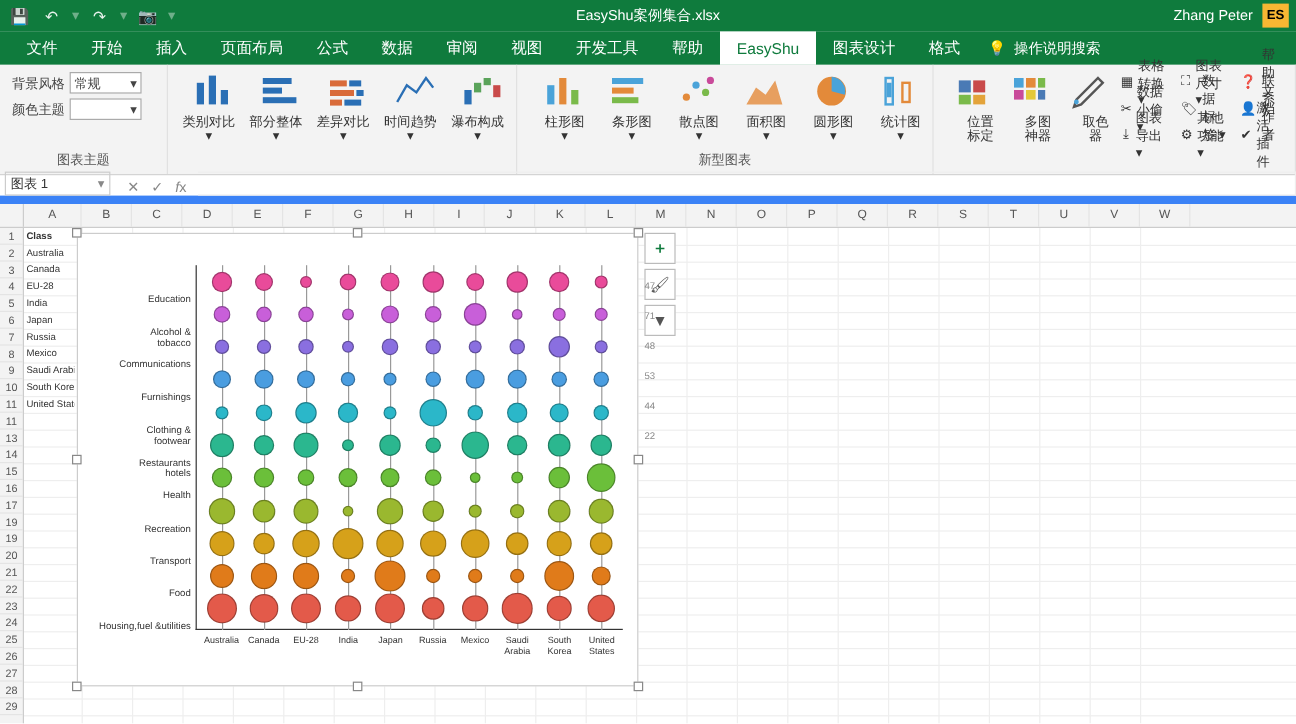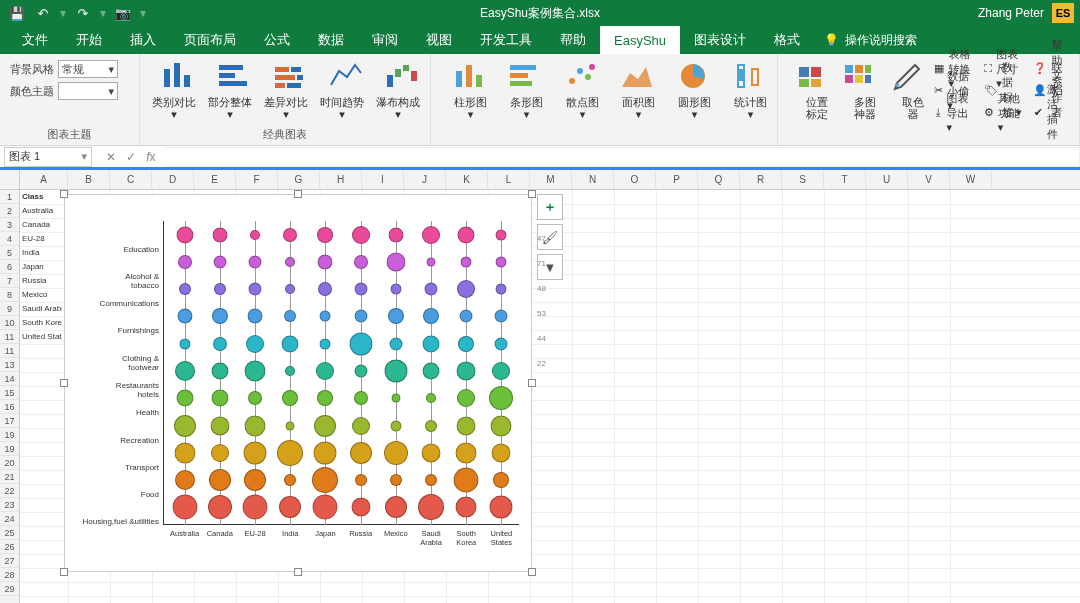--- a/index.html
+++ b/index.html
@@ -193,7 +193,6 @@
           <div class="r-txt">瀑布构成<br>▾</div>
         </div>
       </div>
-    <div class="r-label">经典图表</div>
   </div>
   <div class="r-group">
     <div class="r-body" id="new-btns">

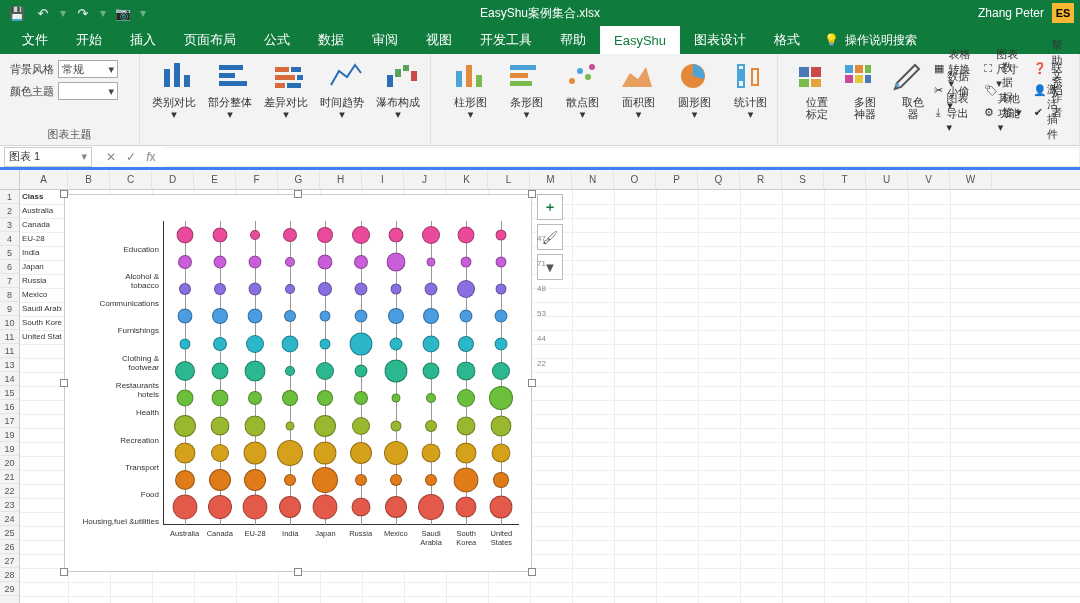--- a/index.html
+++ b/index.html
@@ -255,6 +255,7 @@
           <div class="r-txt">统计图<br>▾</div>
         </div>
       </div>
+    <div class="r-label">新型图表</div>
   </div>
   <div class="r-group" style="flex:1">
     <div class="r-body">

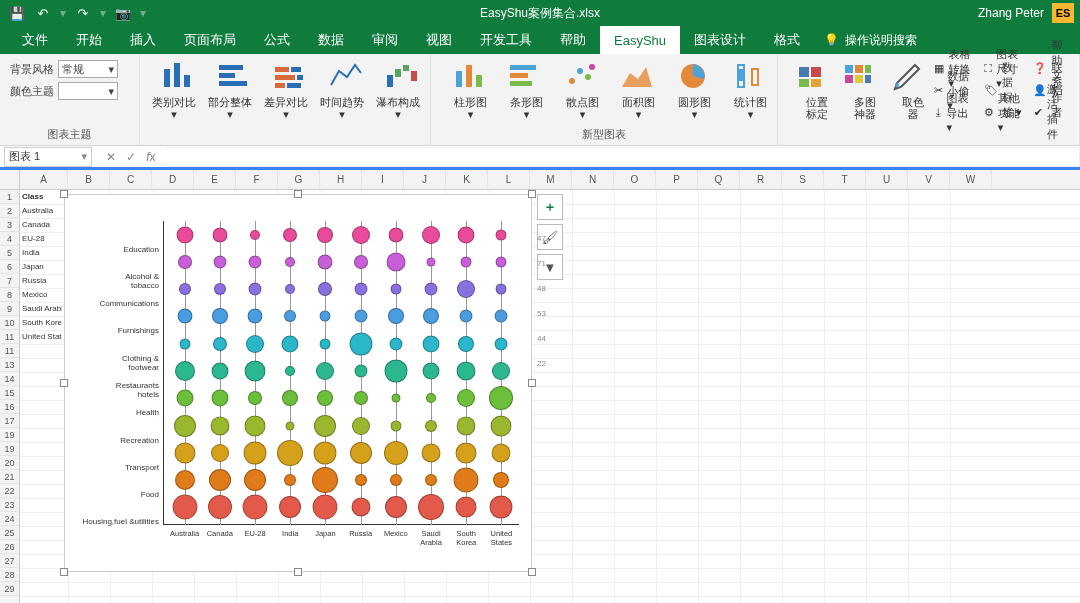--- a/index.html
+++ b/index.html
@@ -35,7 +35,7 @@
 .aux-item .ii { width:16px; text-align:center; }
 
 
-.fx-row { height: 24px; display: flex; align-items: center; border-bottom: 3px solid #3b82f6; }
+.fx-row { height: 24px; display: flex; align-items: flex-end; border-bottom: 7px solid #3b82f6; }
 .namebox { width: 88px; height: 20px; margin: 0 4px; border: 1px solid #ccc; display: flex; align-items: center; padding: 0 4px; font-size: 11px; justify-content:space-between;}
 .fx-icons { display:flex; gap:10px; color:#888; padding:0 10px; font-size:12px;}
 .fx-input { flex:1; height:20px; border:1px solid #eee; border-left:none;}

